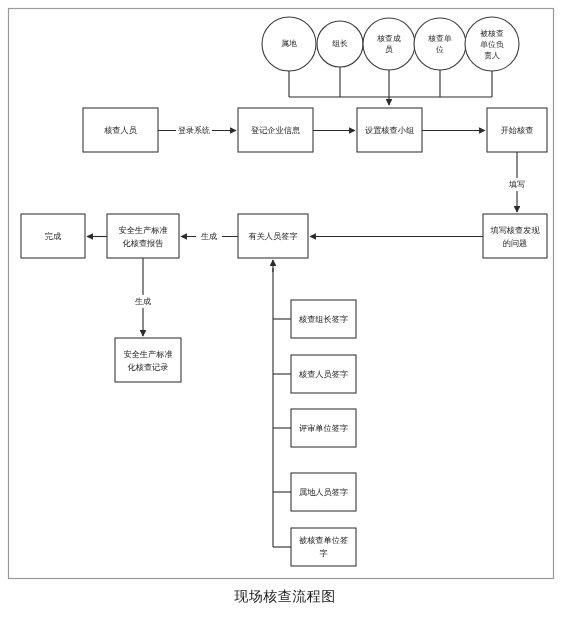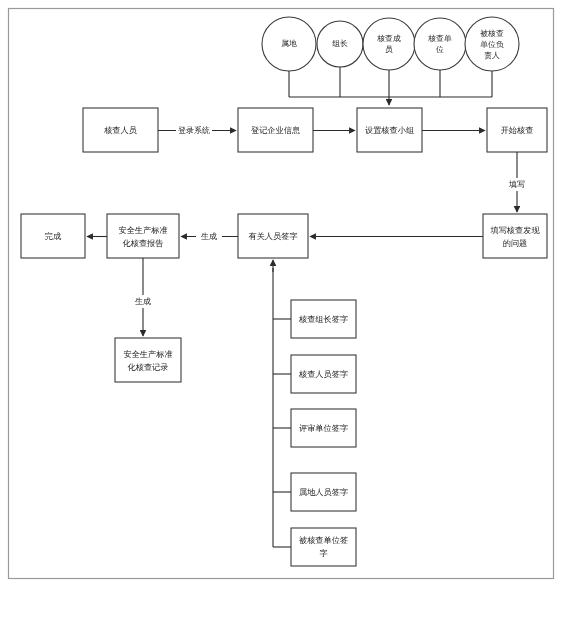--- a/index.html
+++ b/index.html
@@ -235,6 +235,7 @@
     </g>
   </svg>
 
+  <div class="caption">现场核查流程图</div>
 </div>
 
 </body></html>

